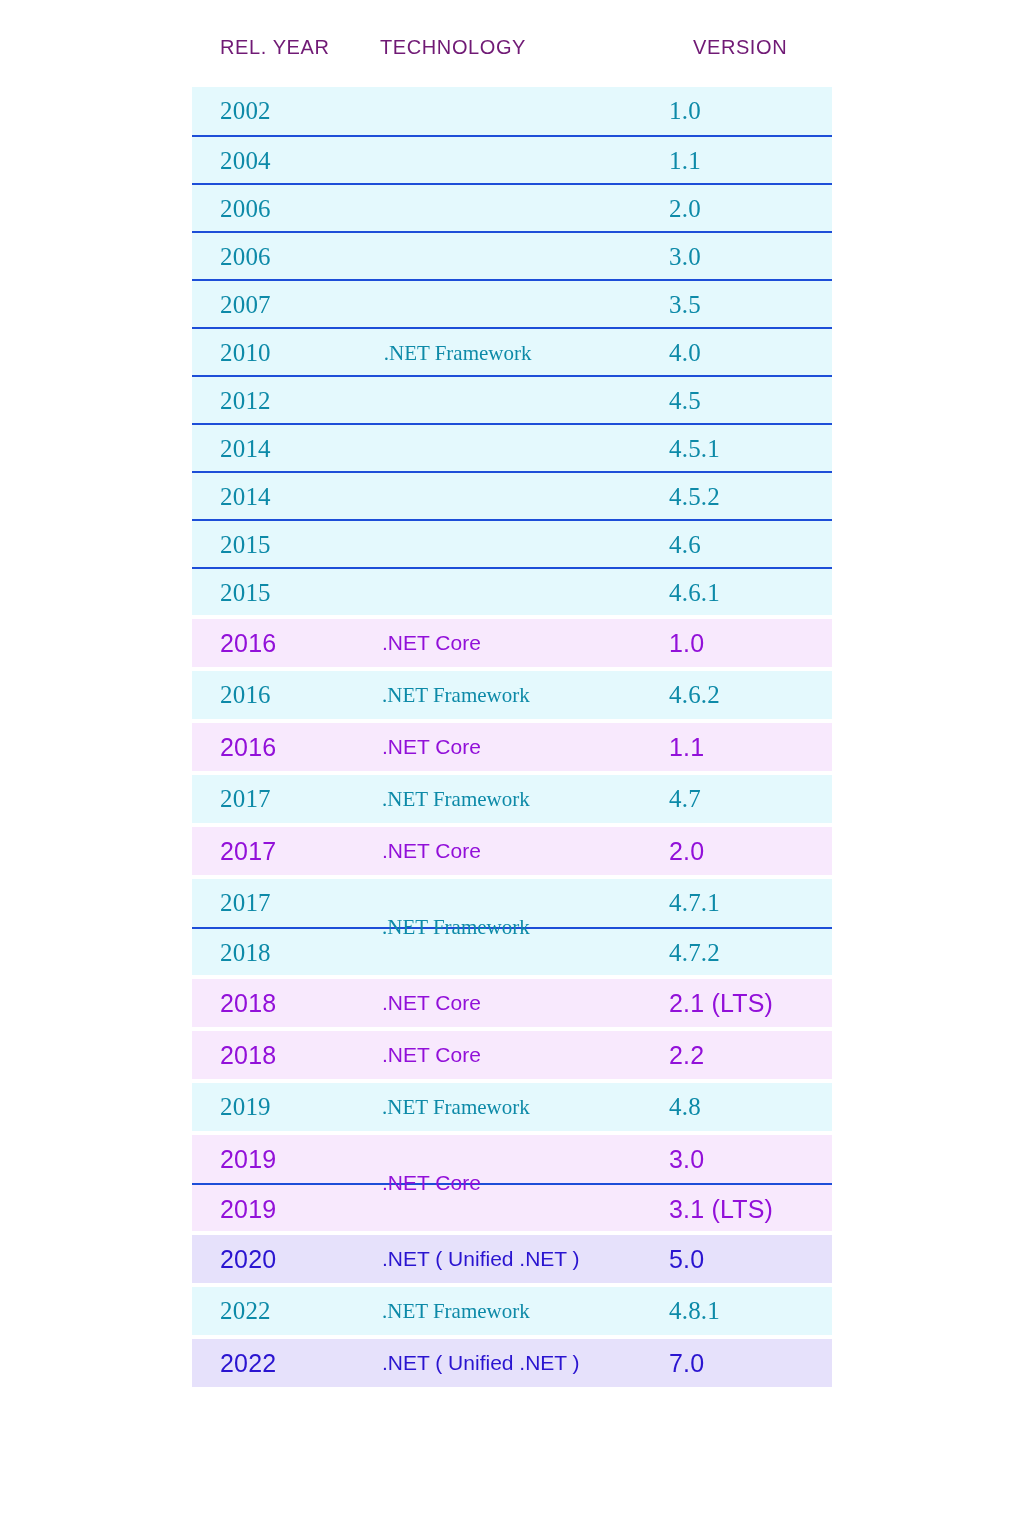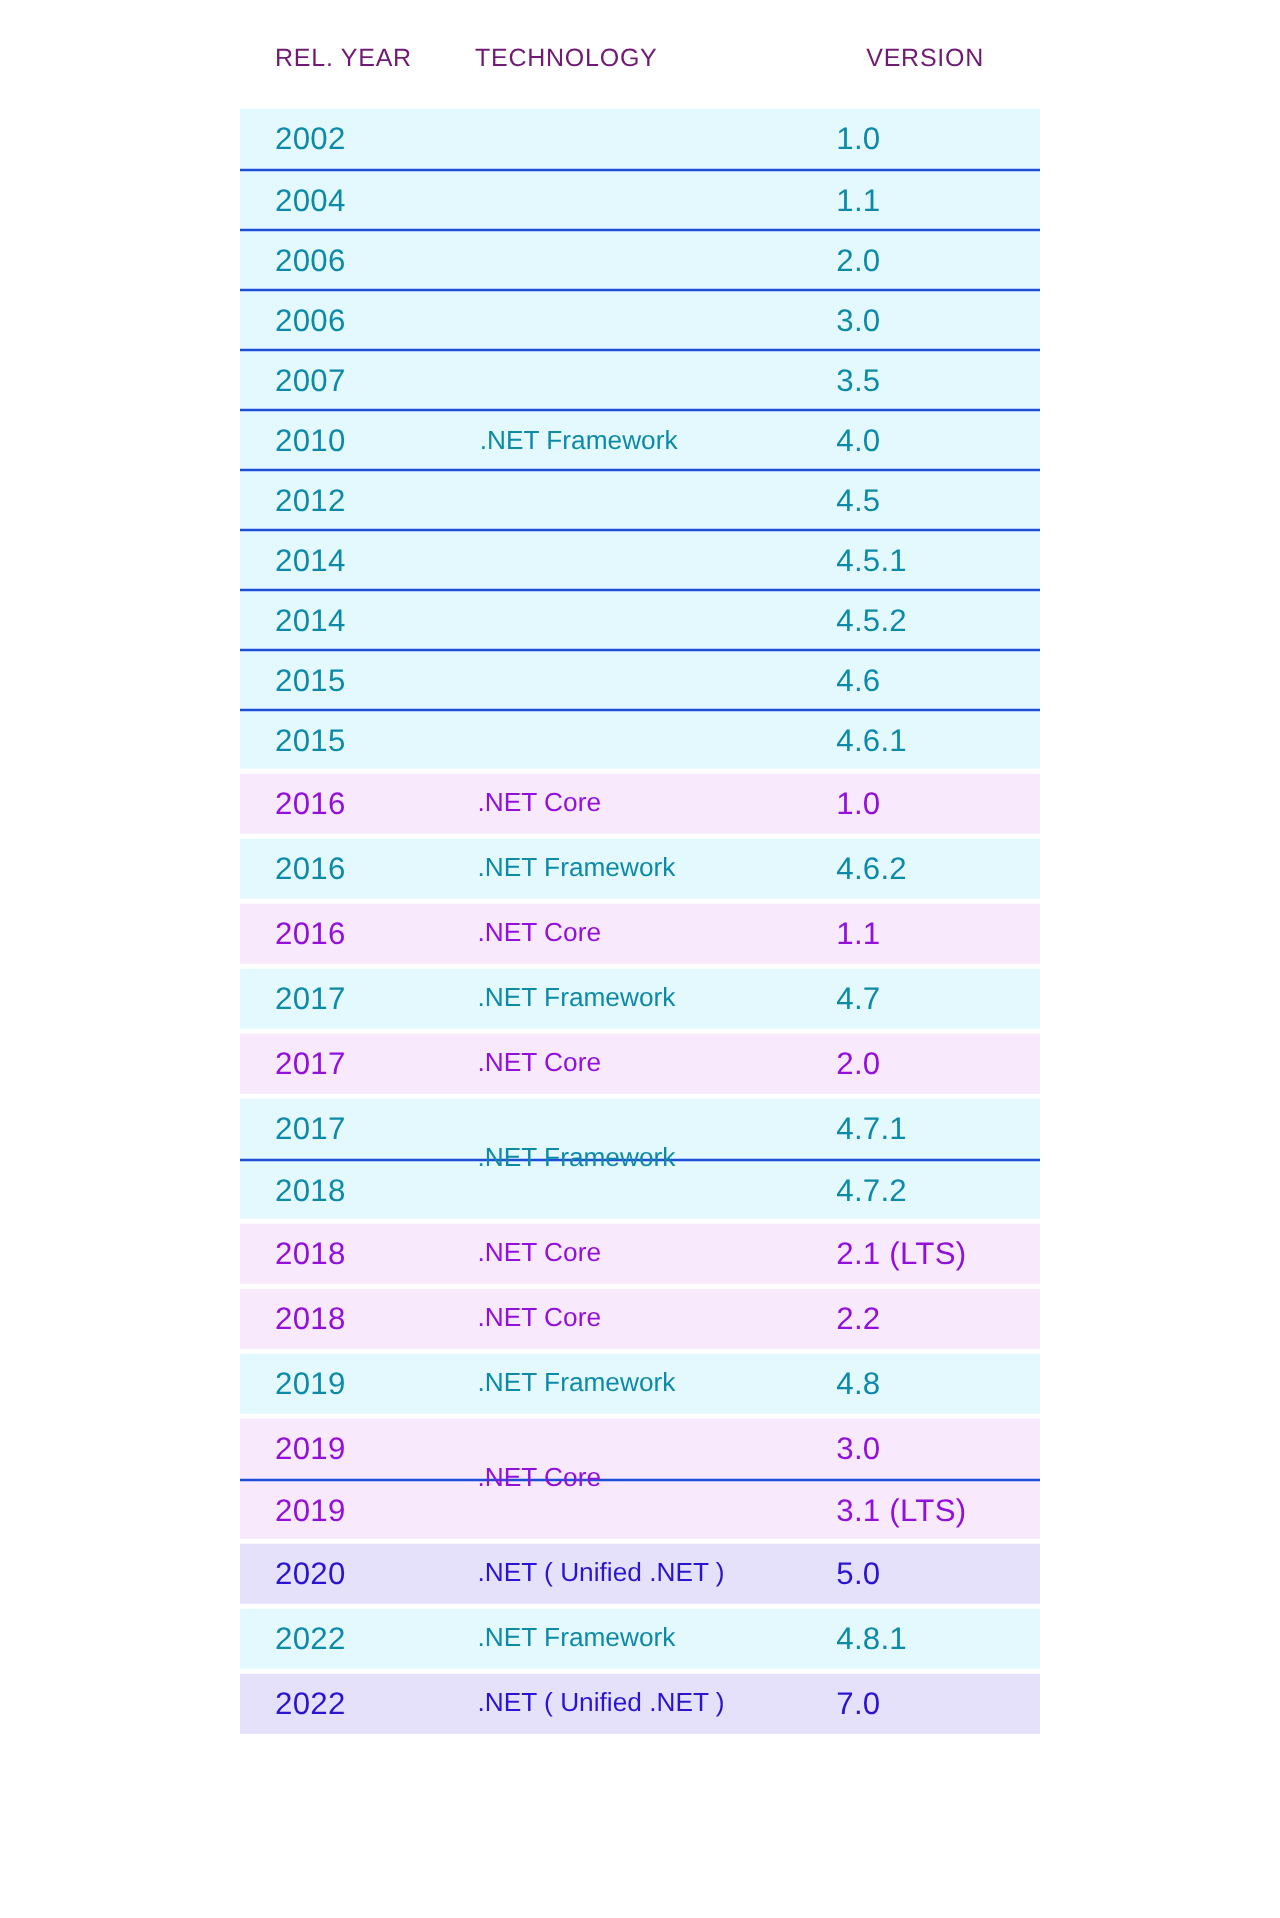--- a/index.html
+++ b/index.html
@@ -52,7 +52,7 @@
     width: 640px;
     margin-bottom: 4px;
   }
-  .group.cyan     { background: #e4f9fd; }
+  .group.cyan     { background: #e4f9fd; font-family: Liberation Serif, serif; }
   .group.purple   { background: #f8e9fd; }
   .group.lavender { background: #e6e1fb; text-align: right; }
 

